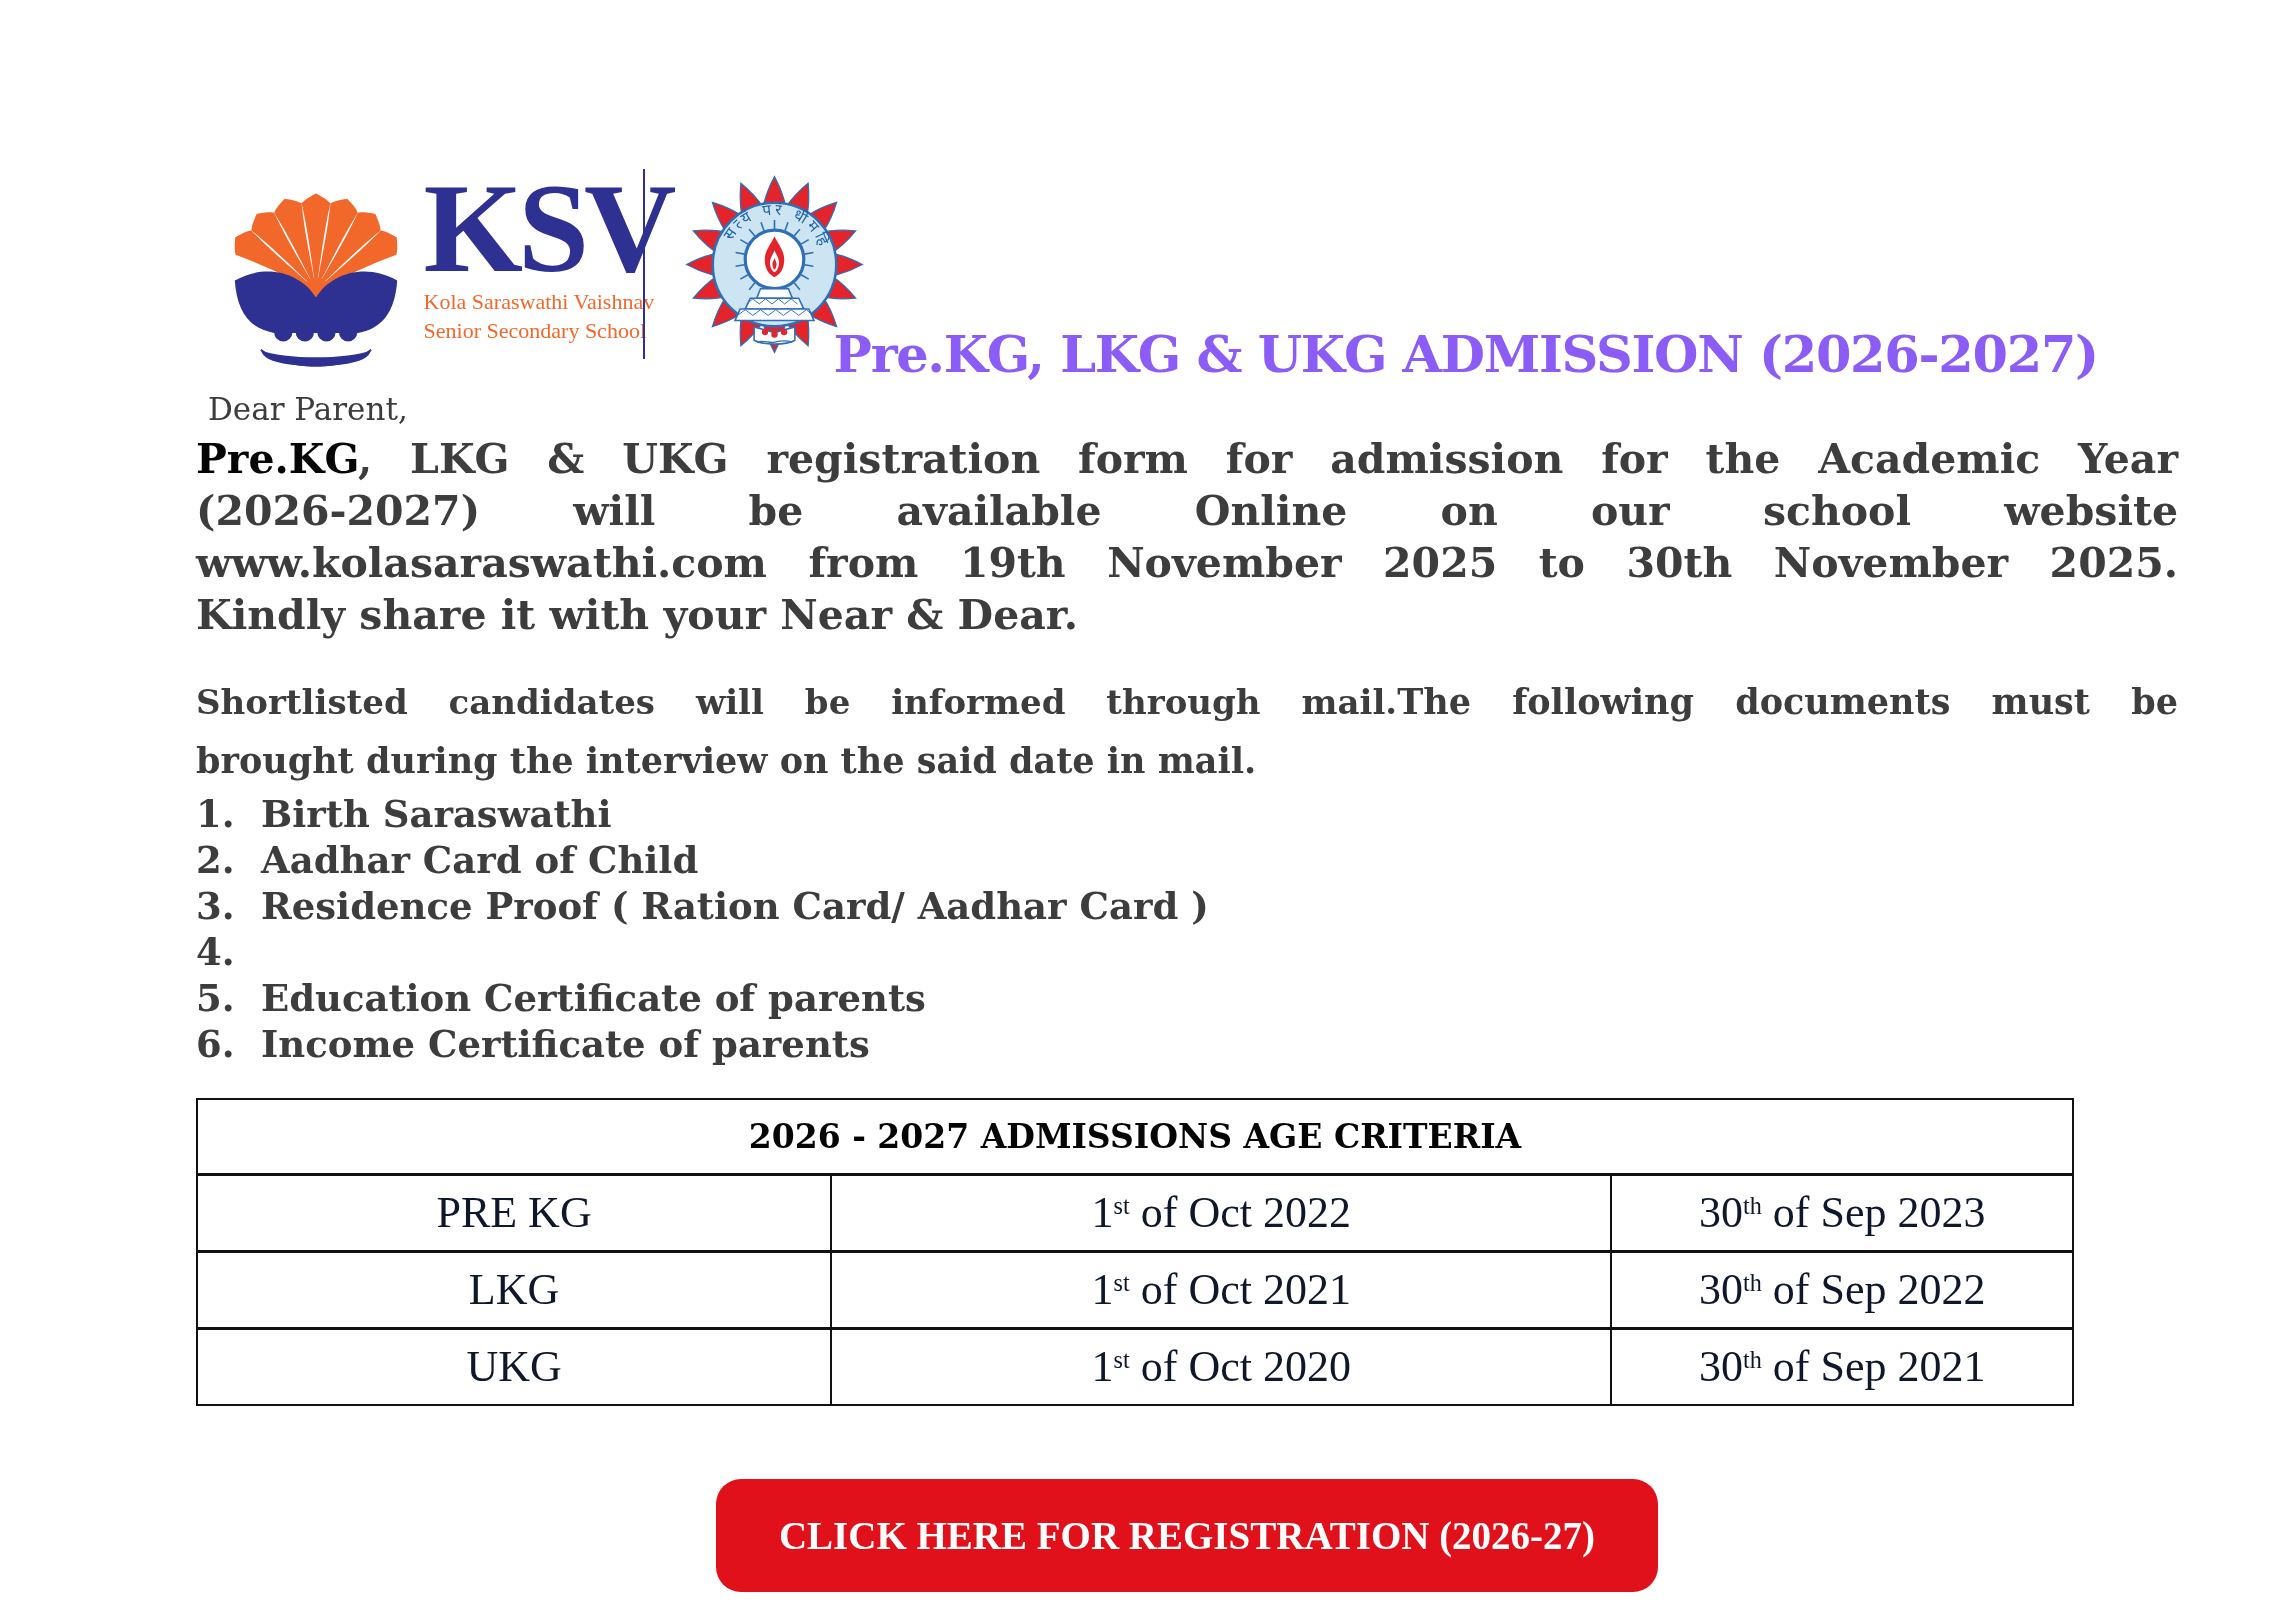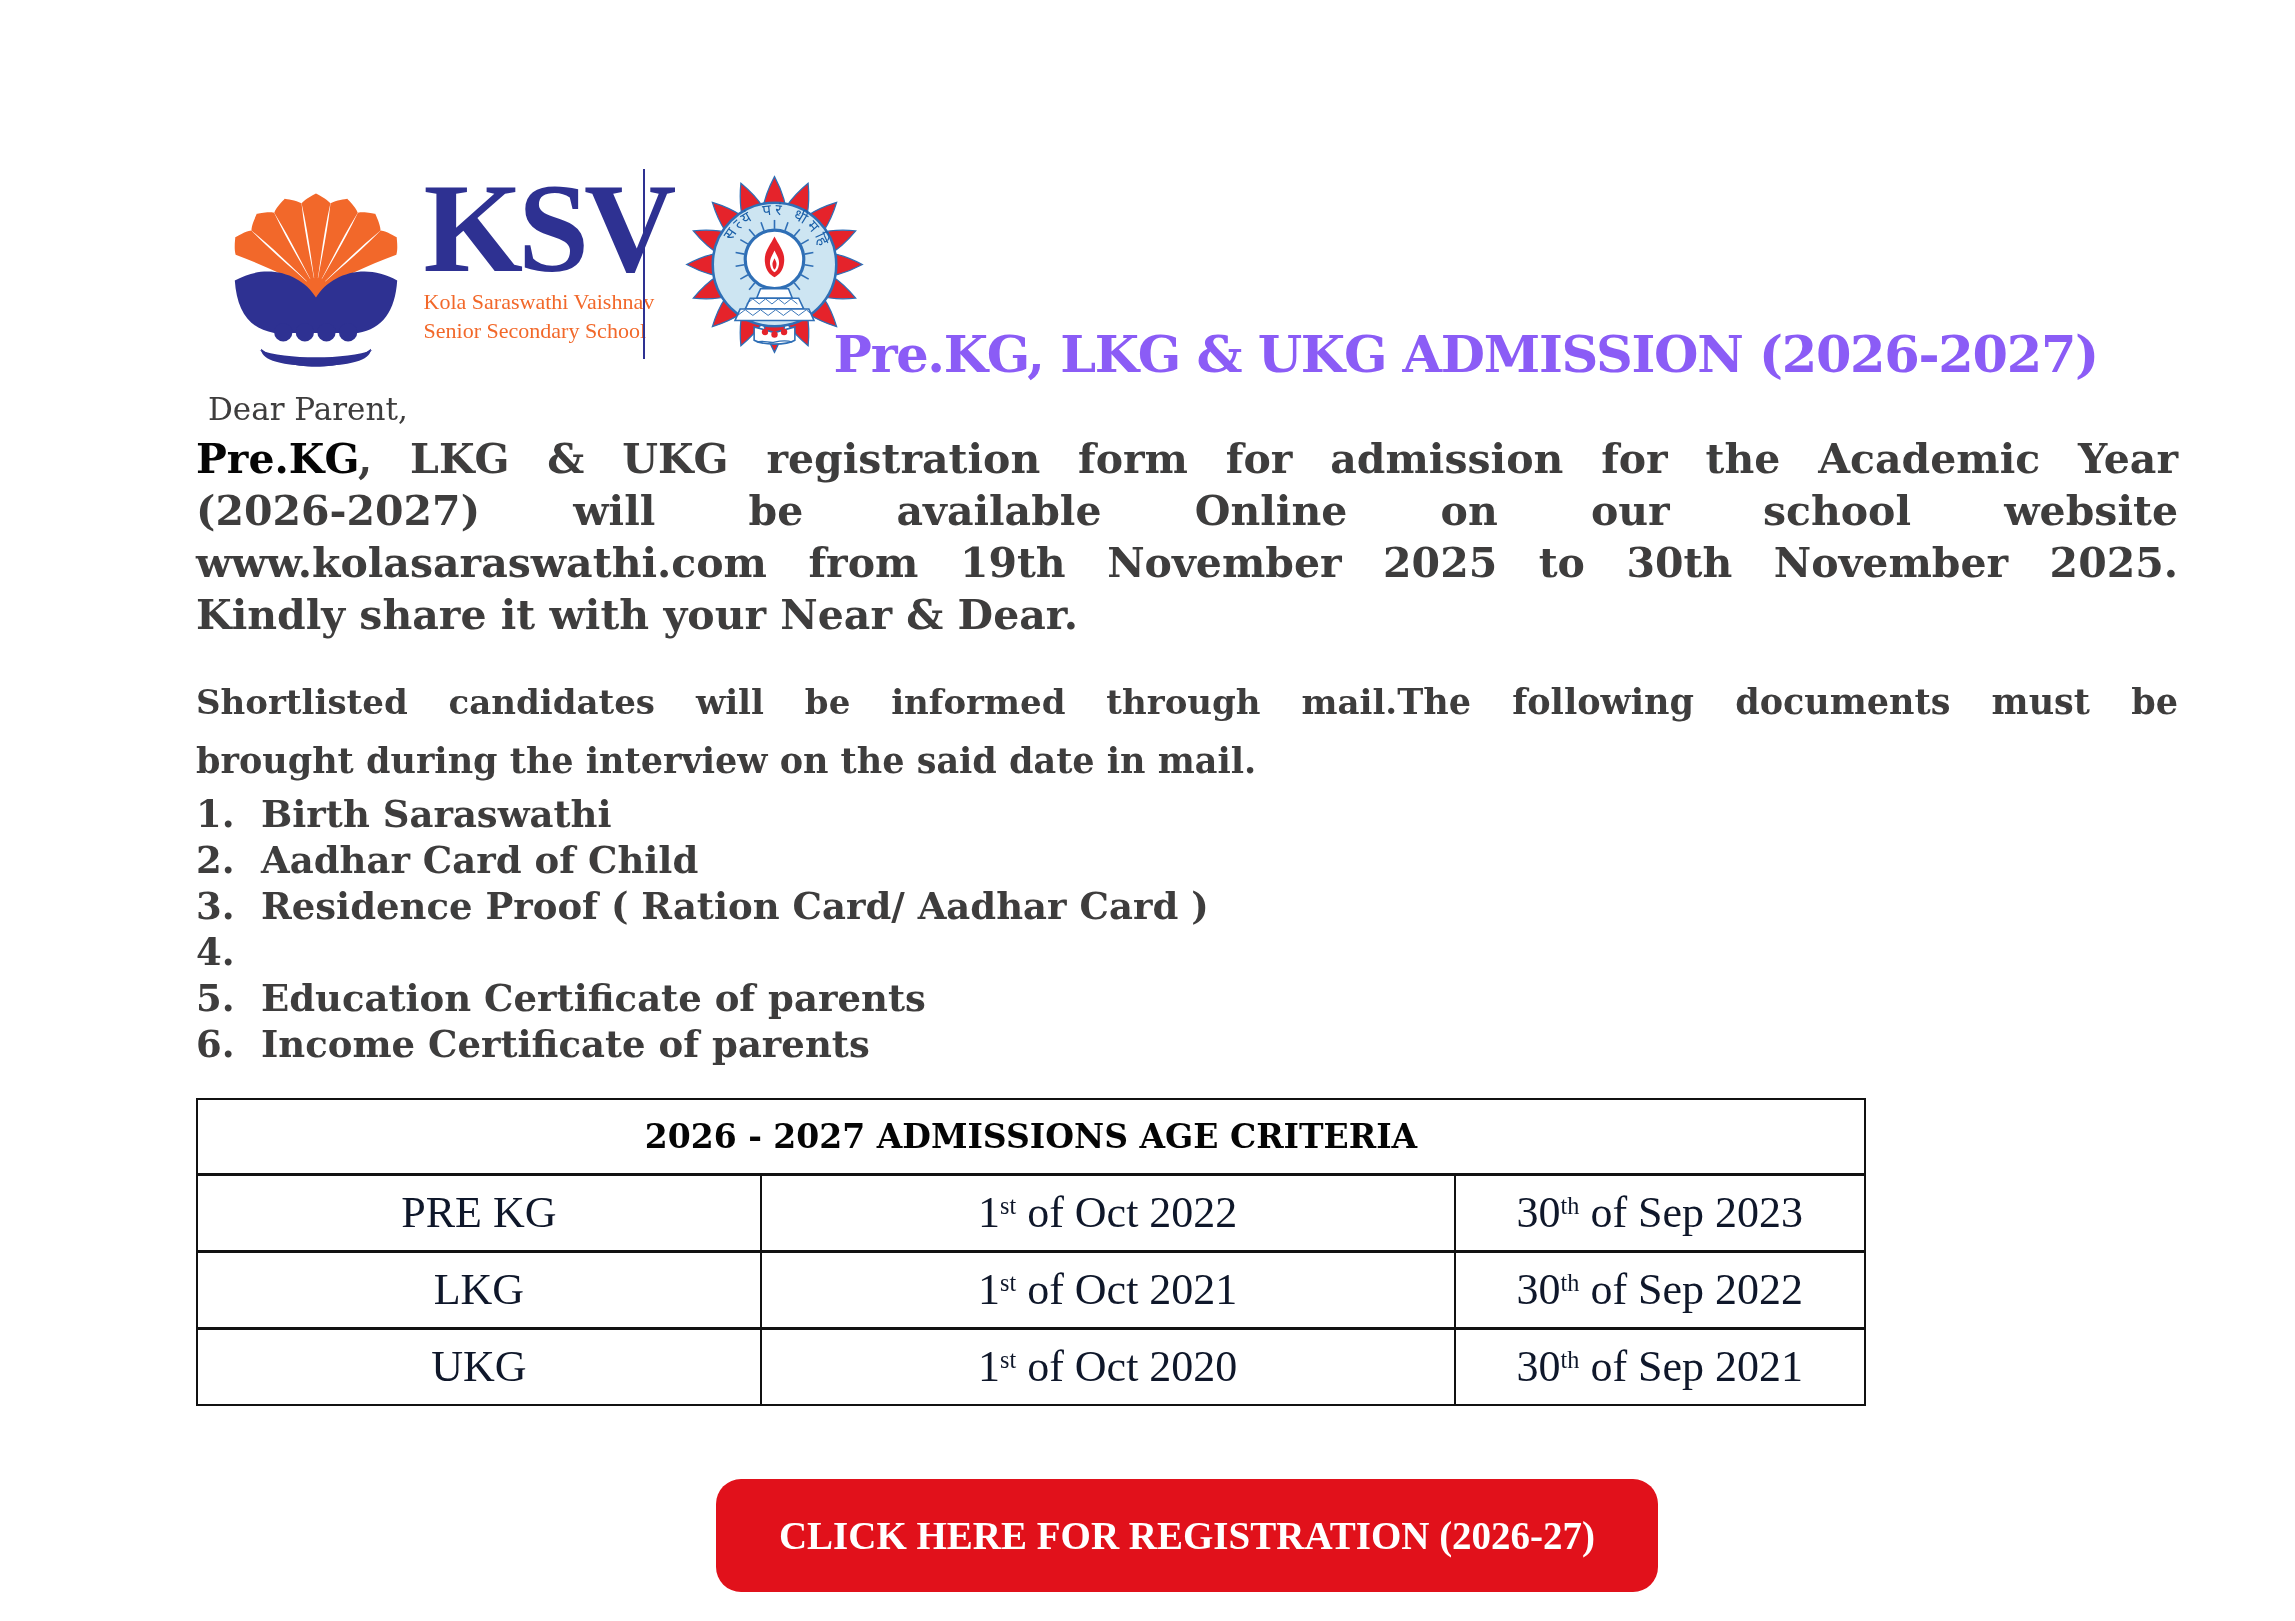--- a/index.html
+++ b/index.html
@@ -50,7 +50,7 @@
   .num{width:65px;flex:0 0 65px;}
   
   .age-table{
-    width:1670px;margin-top:31px;
+    width:1878px;margin-top:31px;
     border-collapse:collapse;border:2.6px solid #111111;
     table-layout:fixed;
   }

